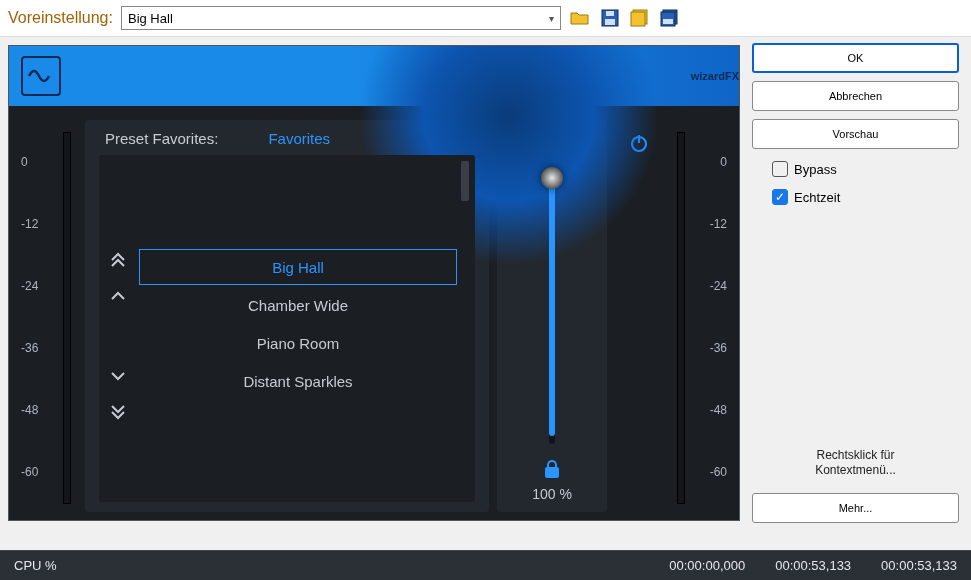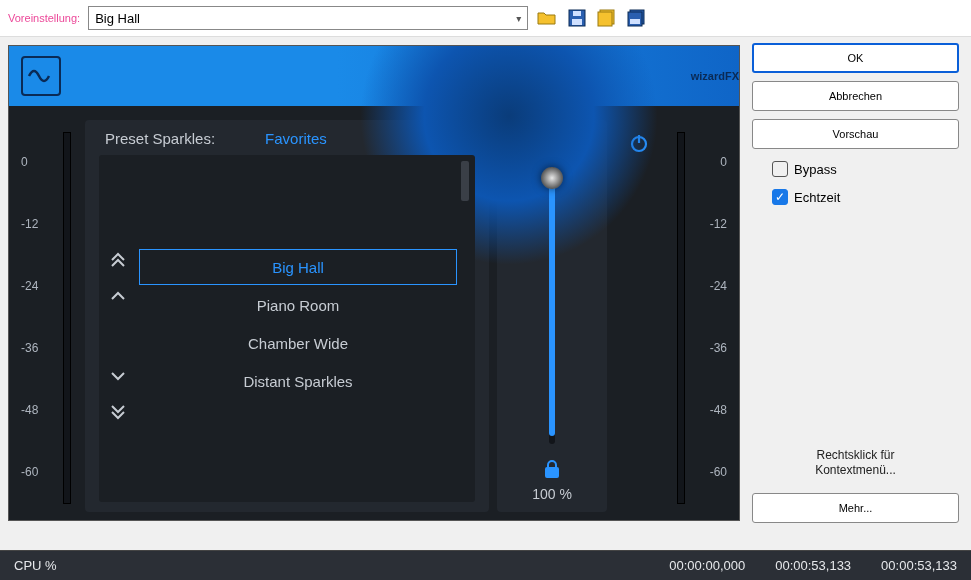--- a/index.html
+++ b/index.html
@@ -6,7 +6,7 @@
   body { width: 971px; height: 580px; background: #f0f0f0; overflow: hidden; position: relative; }
   
   .top-bar { display: flex; align-items: center; padding: 6px 8px; background: #fff; gap: 8px; border-bottom:1px solid #ddd; }
-  .preset-label { font-size: 11px; color: #ec4899; }
+  .preset-label { font-size: 16px; color: #a16207; }
   .preset-select { flex: 0 0 440px; height: 24px; border: 1px solid #888; background: #fff; font-size: 13px; padding: 2px 6px; display:flex; align-items:center; justify-content:space-between; }
   .preset-select .arrow { font-size:10px; color:#555; }
   .icon-btn { width: 22px; height: 22px; display:flex; align-items:center; justify-content:center; cursor:pointer; }

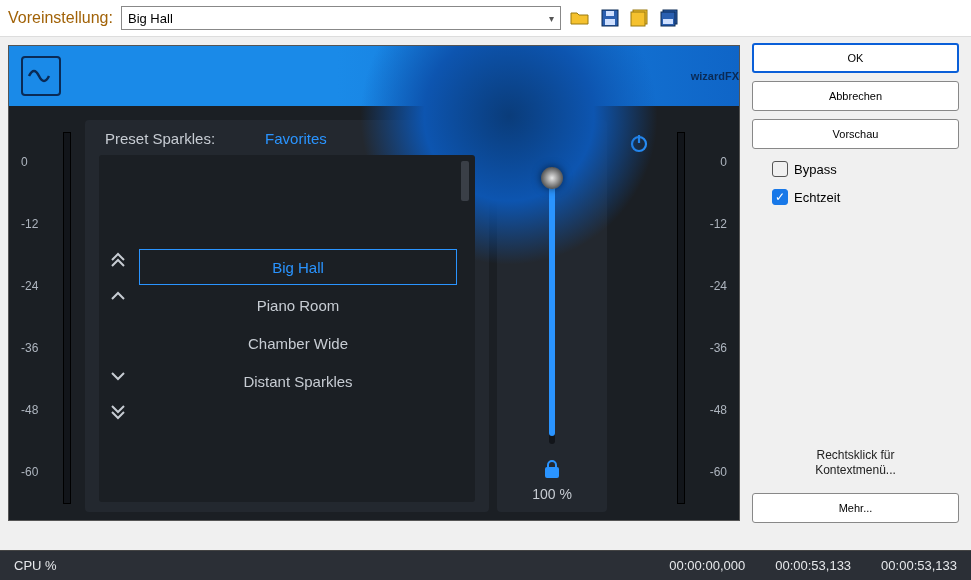--- a/index.html
+++ b/index.html
@@ -134,7 +134,7 @@
 
         <div class="center-col">
           <div class="cat-row">
-            <span class="cat-label">Preset Sparkles:</span>
+            <span class="cat-label">Preset Favorites:</span>
             <span class="cat-value">Favorites</span>
           </div>
           <div class="preset-browser">

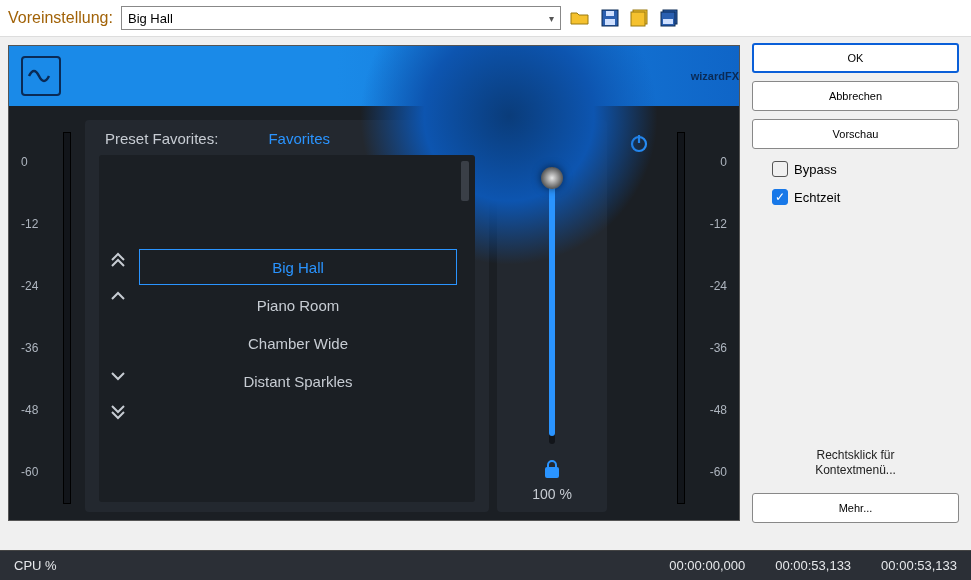--- a/index.html
+++ b/index.html
@@ -166,8 +166,8 @@
             </div>
             <div class="pb-list">
               <div class="pb-item selected">Big Hall</div>
+              <div class="pb-item">Chamber Wide</div>
               <div class="pb-item">Piano Room</div>
-              <div class="pb-item">Chamber Wide</div>
               <div class="pb-item">Distant Sparkles</div>
             </div>
           </div>

